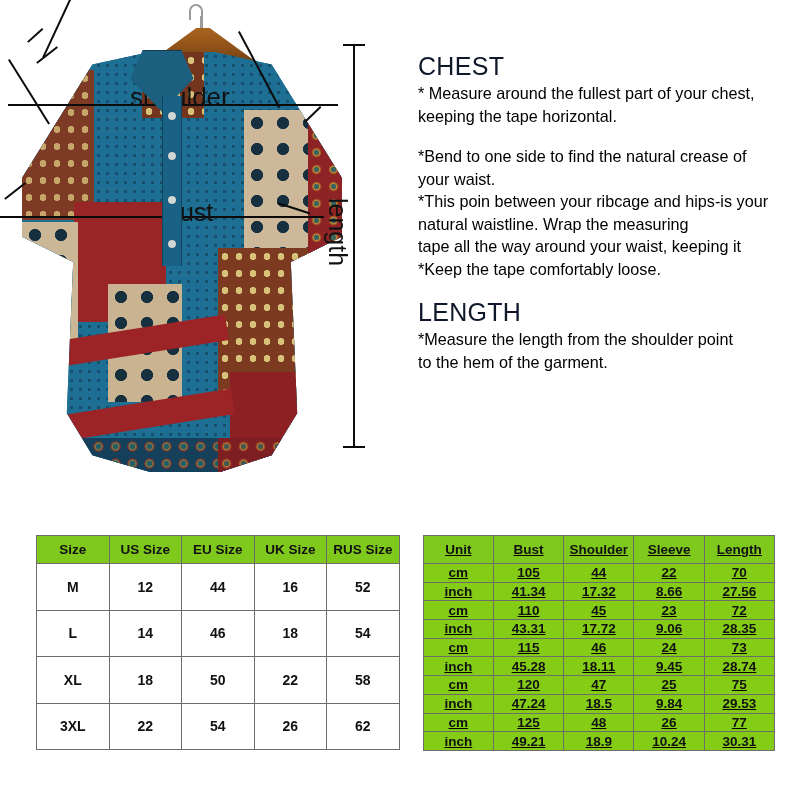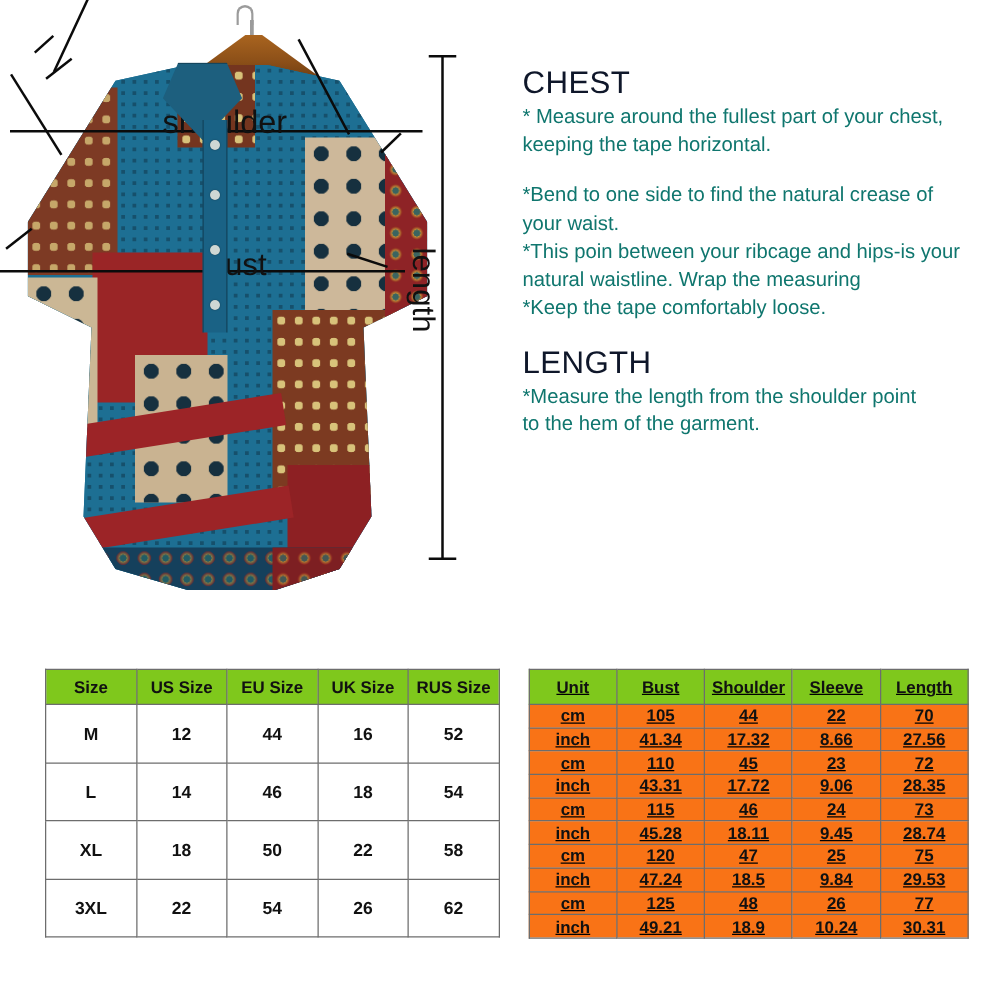--- a/index.html
+++ b/index.html
@@ -87,7 +87,7 @@
     margin-bottom:1px; font-family:"Liberation Sans", sans-serif;
   }
   .sec-body {
-    font-size:16.2px; line-height:22.5px; color:#0f766e;
+    font-size:16.2px; line-height:22.5px; color:#000000;
     font-family:"Liberation Sans", sans-serif;
   }
   .sec-gap { height:18px; }

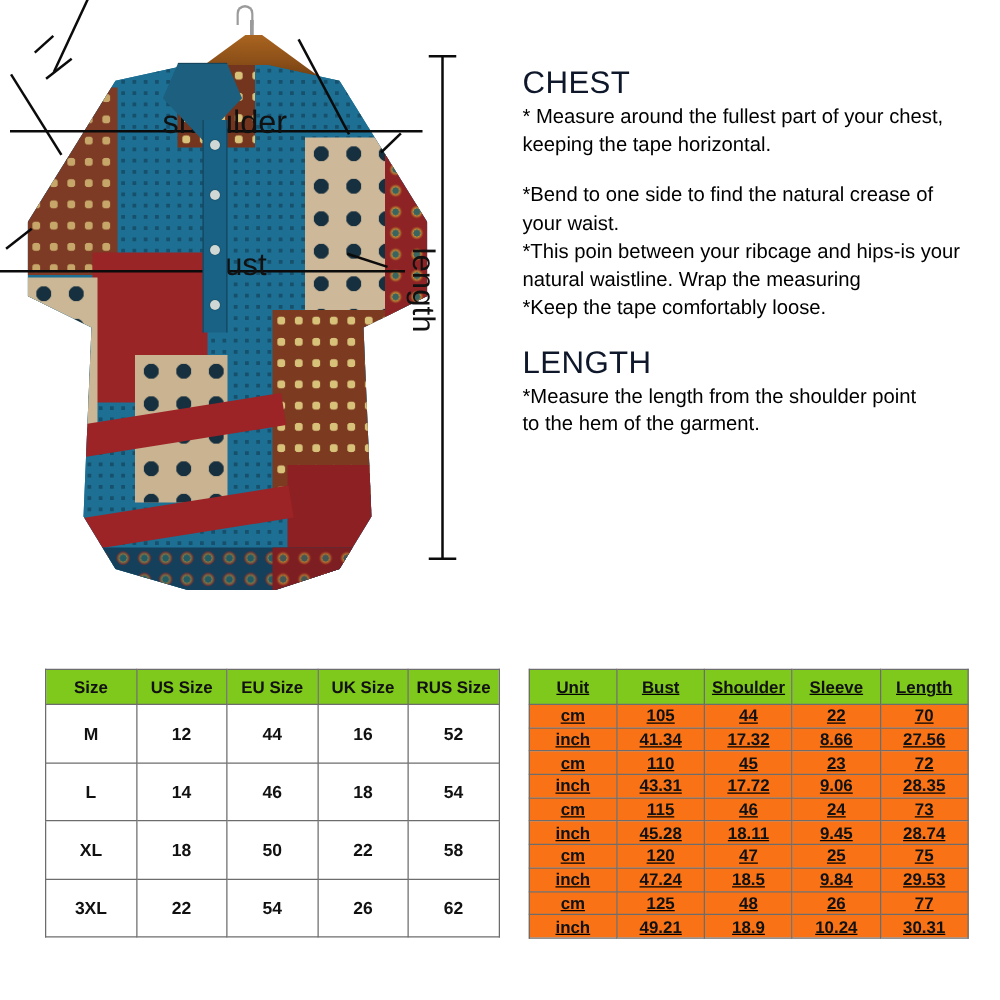--- a/index.html
+++ b/index.html
@@ -203,6 +203,7 @@
     <div class="sec-body">your waist.</div>
     <div class="sec-body">*This poin between your ribcage and hips-is your</div>
     <div class="sec-body">natural waistline. Wrap the measuring</div>
+    <div class="sec-body">tape all the way around your waist, keeping it</div>
     <div class="sec-body">*Keep the tape comfortably loose.</div>
   </div>
 

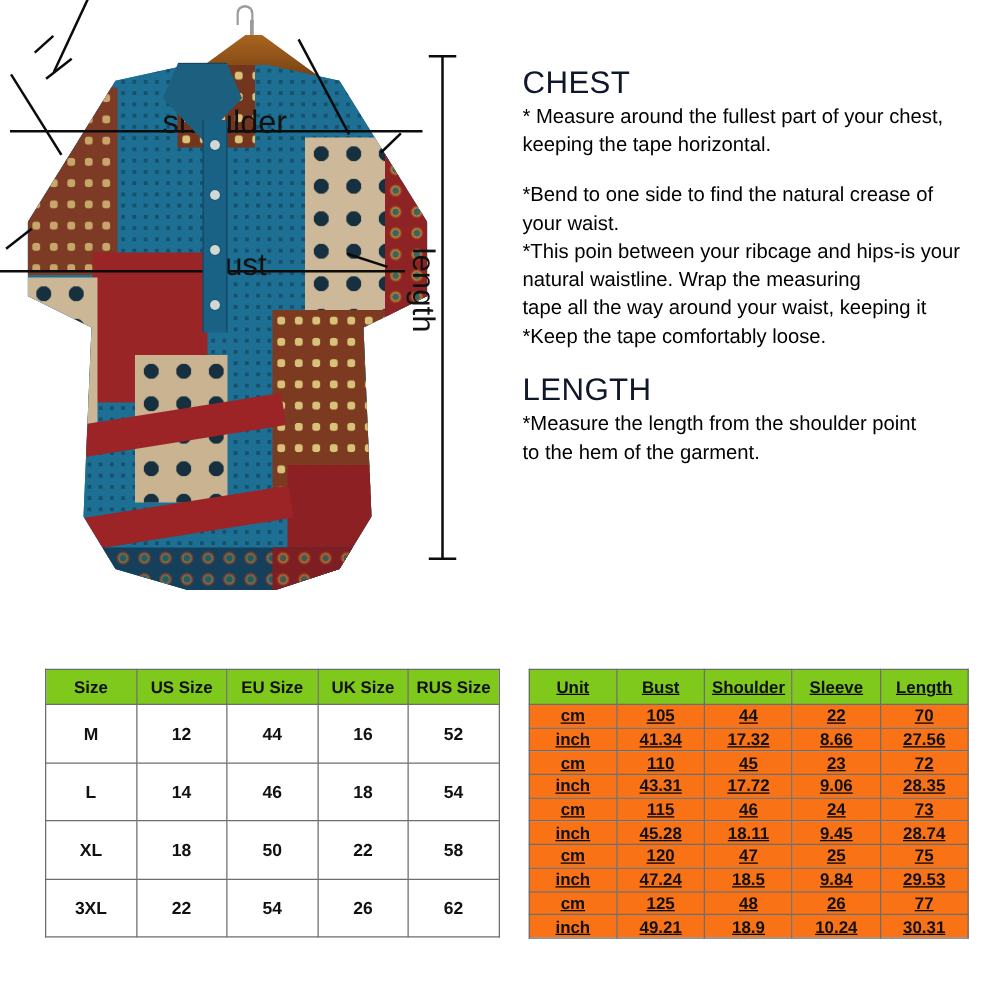--- a/index.html
+++ b/index.html
@@ -108,7 +108,7 @@
   #tbl-left { width:387px; }
   #tbl-left td { font-size:14px; height:37.4px; background:#fff; }
   #tbl-right { width:375px;text-decoration:underline; }
-  #tbl-right td { font-size:13.5px; height:18.7px; background:#f97316; }
+  #tbl-right td { font-size:13.5px; height:18.7px; background:#84cc16; }
   #tbl-right th { font-size:13.5px; }
 </style>
 </head>

